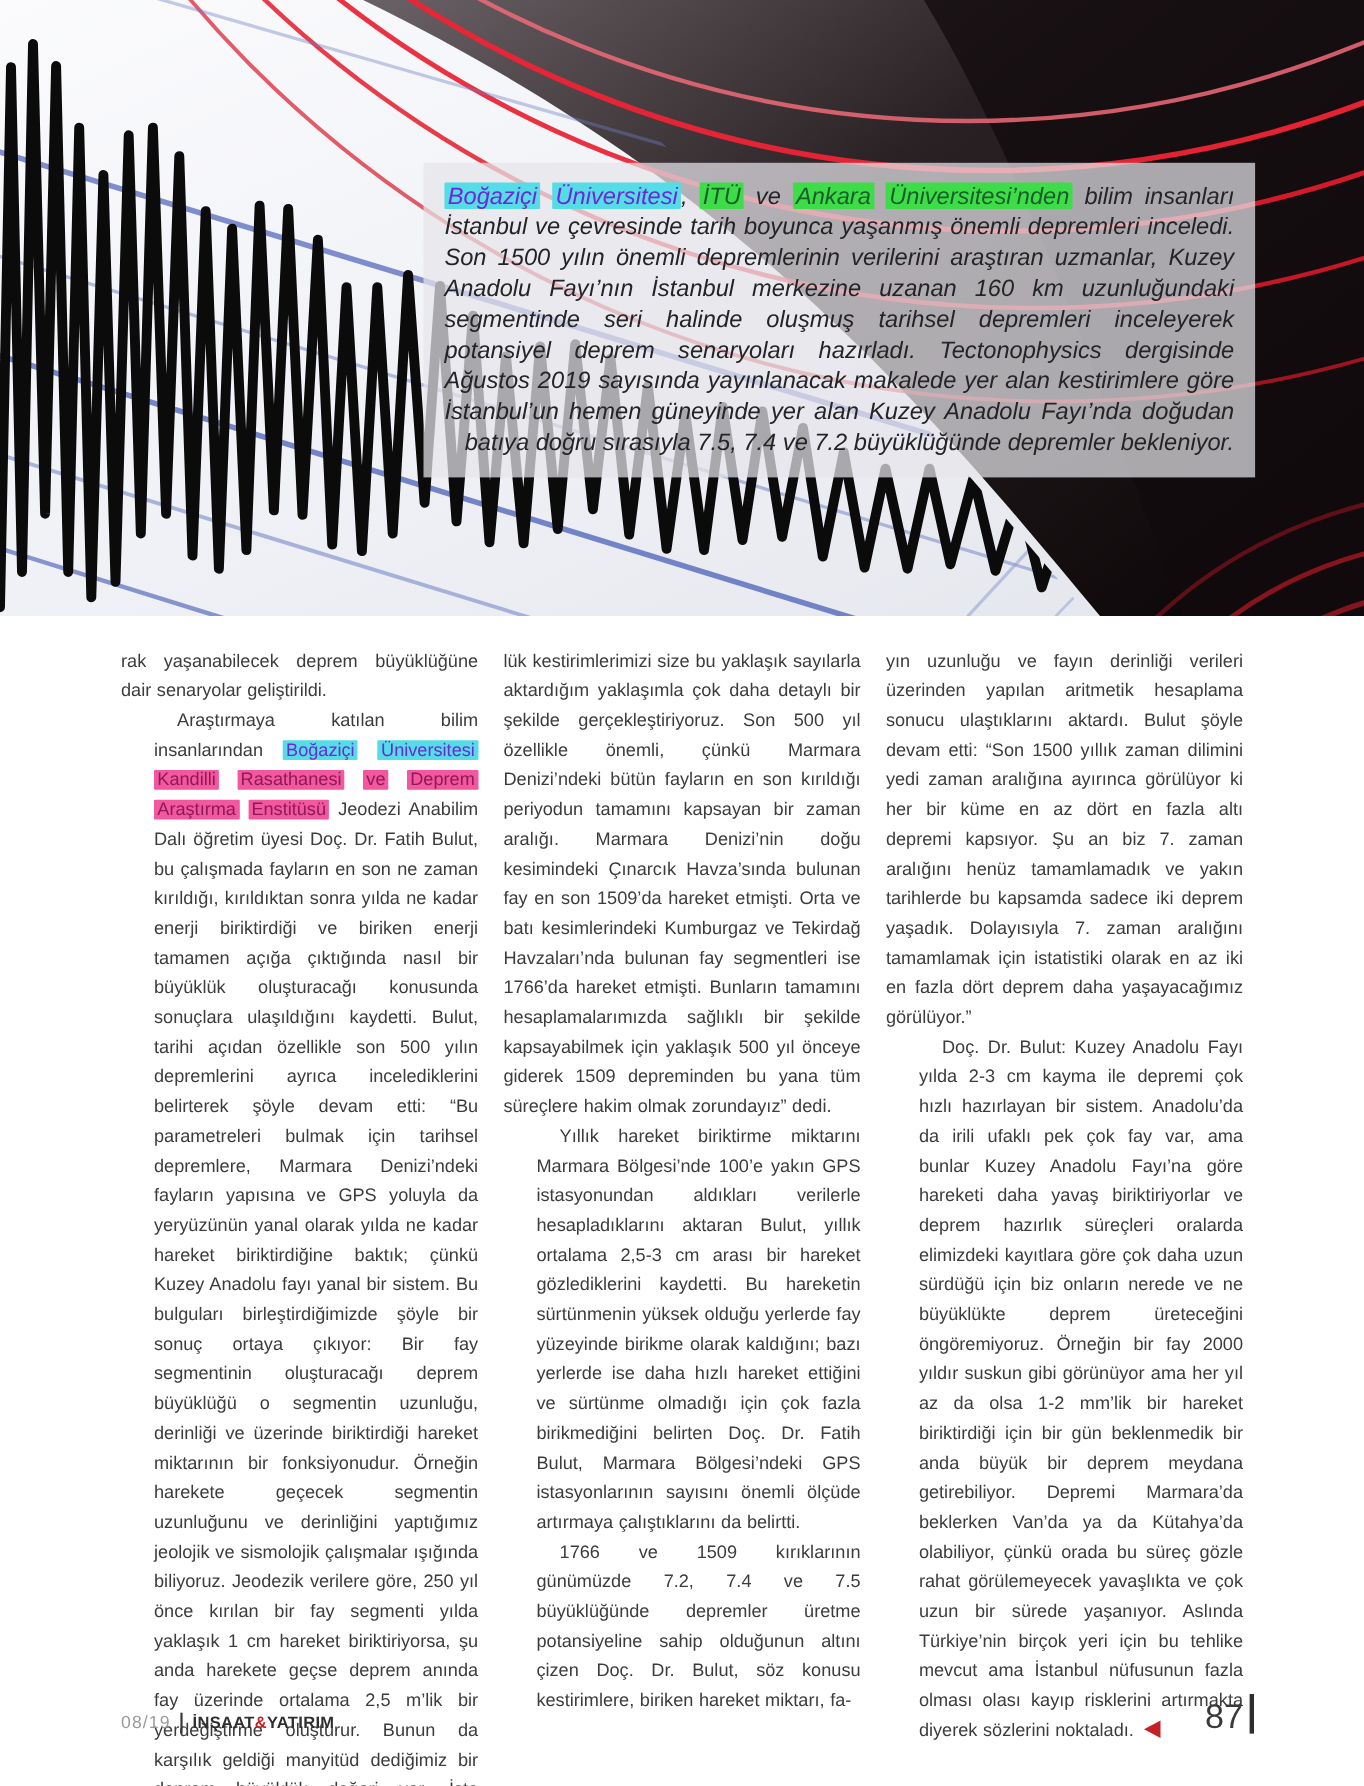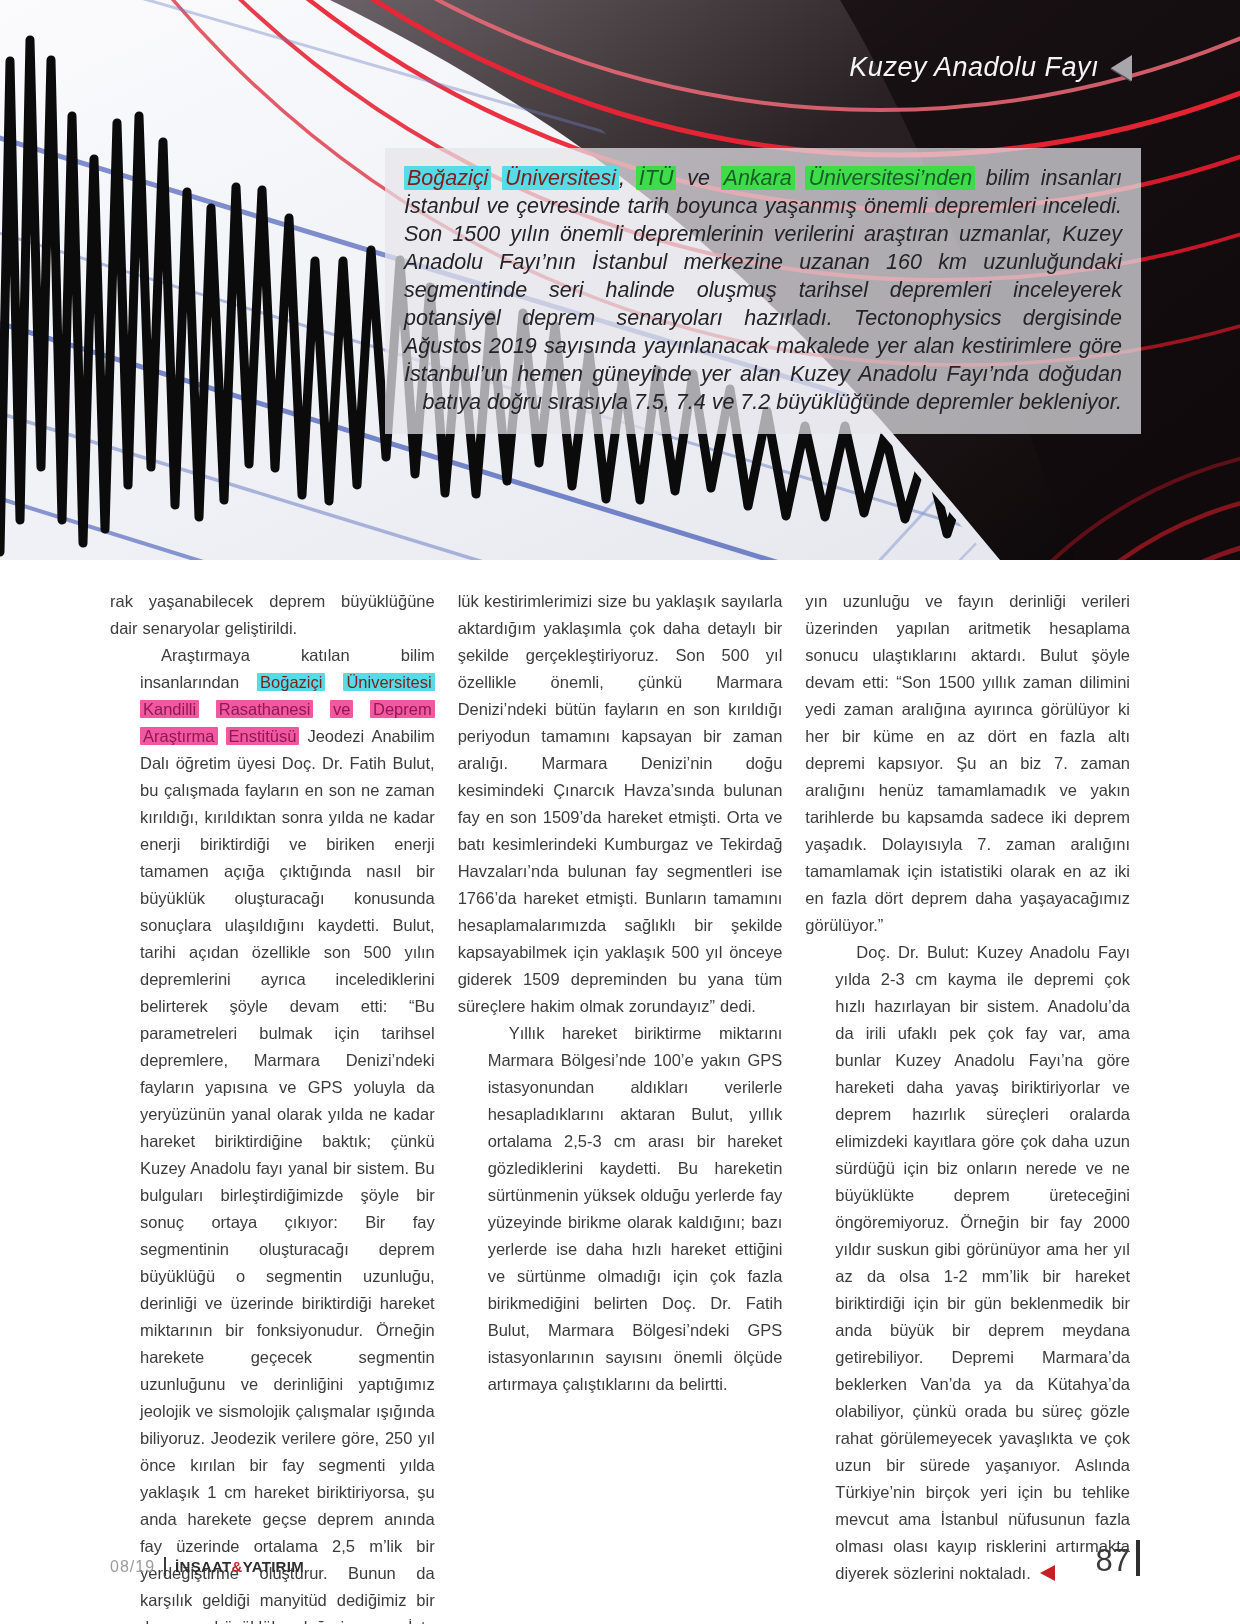--- a/index.html
+++ b/index.html
@@ -108,10 +108,6 @@
       <path id="trace" d="M-0 552 L10 61 L20 520 L30 40 L41 467 L51 60 L62 520 L72 116 L83 543 L94 159 L105 529 L117 123 L128 485 L139 116 L151 467 L163 142 L175 505 L187 192 L199 517 L211 208 L224 500 L236 187 L249 464 L262 190 L275 468 L289 218 L302 495 L315 261 L329 501 L343 261 L357 485 L371 250 L386 457 L400 260 L415 474 L430 287 L445 493 L460 324 L476 494 L491 315 L507 481 L523 313 L539 463 L555 326 L572 486 L589 351 L606 499 L623 376 L640 500 L657 370 L675 491 L693 374 L711 488 L730 389 L748 506 L767 411 L786 516 L805 426 L825 517 L845 426 L864 513 L885 434 L905 519 L926 449 L947 534 L968 469 L989 542 L1011 479 L1033 546 L1055 483 L1077 545 L1100 494 L1123 552 L1146 509 L1169 552 L1193 527 L1217 552 L1242 535" fill="none" stroke="#0b0b0c" stroke-width="9" stroke-linejoin="round" stroke-linecap="round" clip-path="url(#lightClip)"></path>
     </svg>
 
-    <div class="hero-header">
-      <span class="hero-title">Kuzey Anadolu Fayı</span>
-      <span class="tri-left"></span>
-    </div>
 
     <div class="intro"><span class="hl hl-cyan">Boğaziçi</span> <span class="hl hl-cyan">Üniversitesi</span>, <span class="hl hl-green">İTÜ</span> ve <span class="hl hl-green">Ankara</span> <span class="hl hl-green">Üniversitesi’nden</span> bilim insanları İstanbul ve çevresinde tarih boyunca yaşanmış önemli depremleri inceledi. Son 1500 yılın önemli depremlerinin verilerini araştıran uzmanlar, Kuzey Anadolu Fayı’nın İstanbul merkezine uzanan 160 km uzunluğundaki segmentinde seri halinde oluşmuş tarihsel depremleri inceleyerek potansiyel deprem senaryoları hazırladı. Tectonophysics dergisinde Ağustos 2019 sayısında yayınlanacak makalede yer alan kestirimlere göre İstanbul’un hemen güneyinde yer alan Kuzey Anadolu Fayı’nda doğudan batıya doğru sırasıyla 7.5, 7.4 ve 7.2 büyüklüğünde depremler bekleniyor.</div>
   </section>

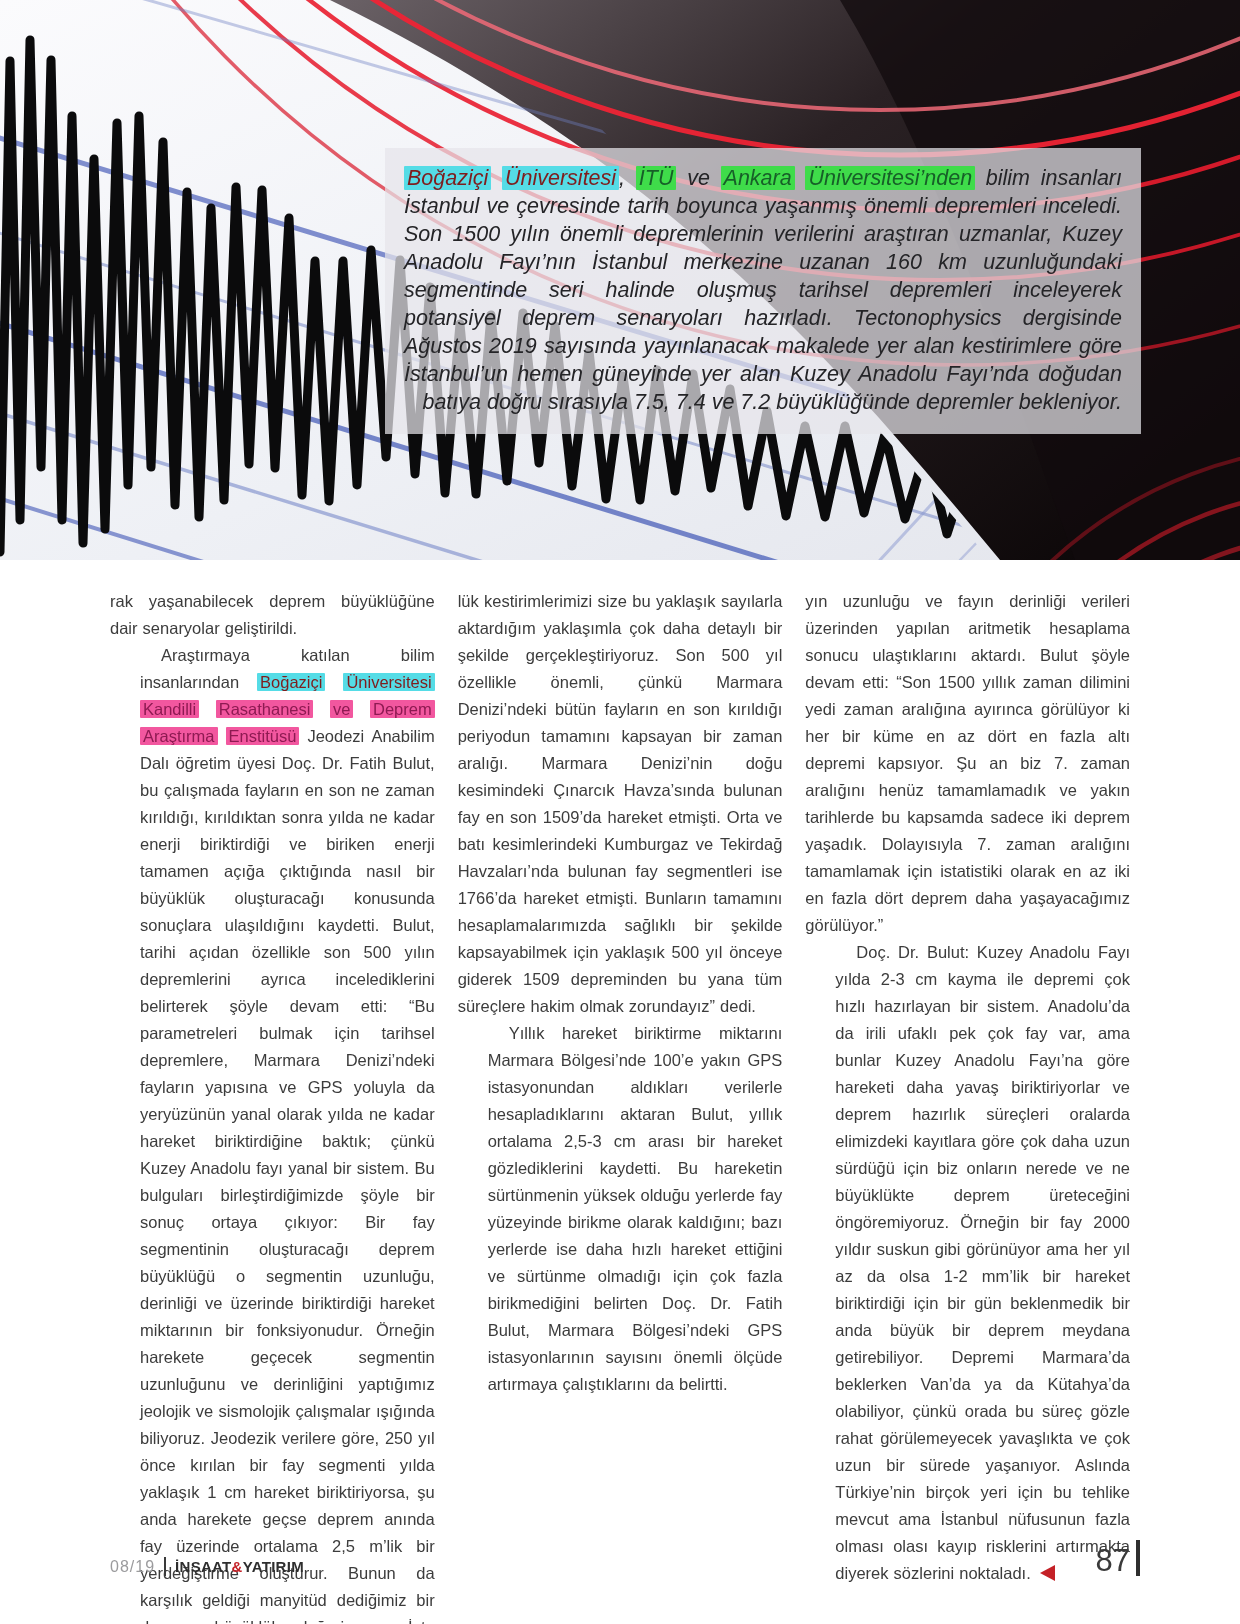--- a/index.html
+++ b/index.html
@@ -24,7 +24,7 @@
          font-style:italic;font-size:21.5px;line-height:28px;color:#242427;font-weight:500;
          text-align:justify;text-align-last:right;}
   .hl{padding:0 3px;border-radius:1px;}
-  .hl-cyan{background:var(--highlight-cyan);color:#7f1d1d;}
+  .hl-cyan{background:var(--highlight-cyan);color:#6d28d9;}
   .hl-green{background:var(--highlight-green);color:#175f28;margin-top:20px;}
   .hl-pink{background:var(--highlight-pink);color:#8e1a52;}
 

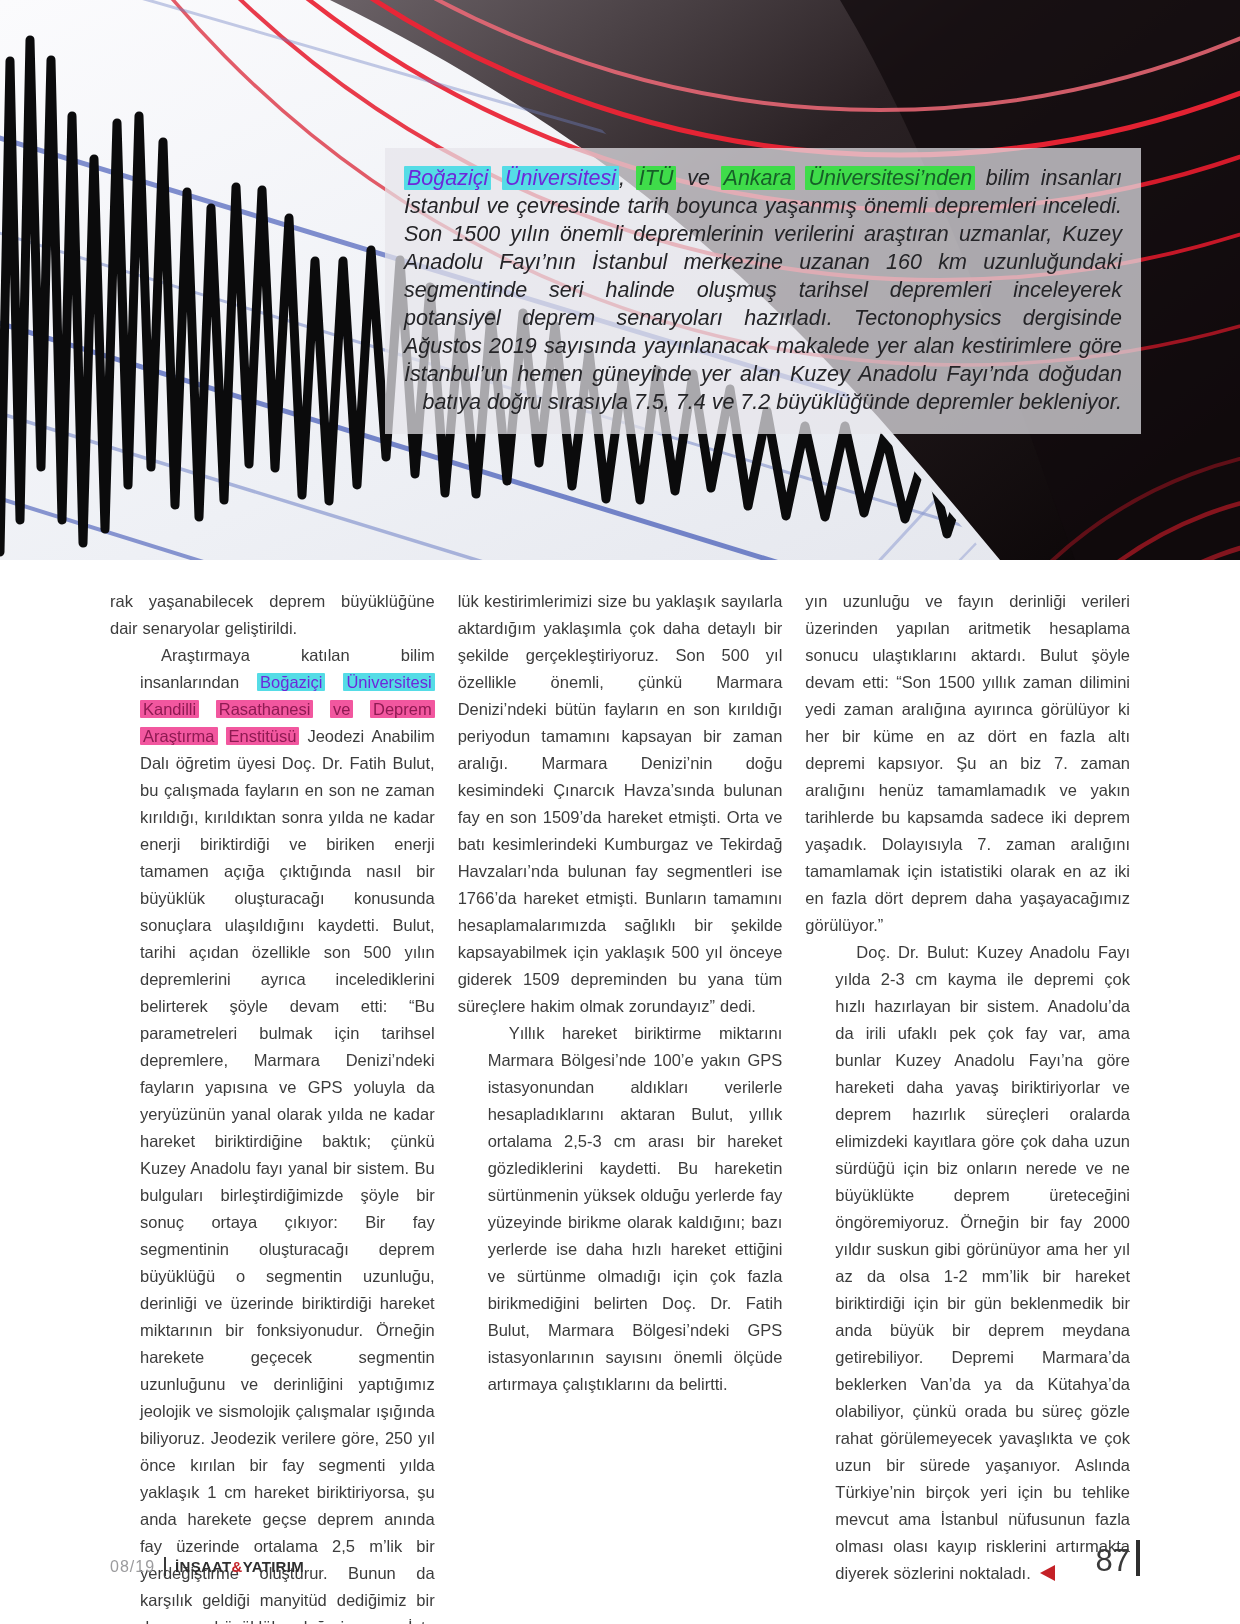--- a/index.html
+++ b/index.html
@@ -120,6 +120,7 @@
     <div class="col">
         <p class="para">lük kestirimlerimizi size bu yaklaşık sayılarla aktardığım yaklaşımla çok daha detaylı bir şekilde gerçekleştiriyoruz. Son 500 yıl özellikle önemli, çünkü Marmara Denizi’ndeki bütün fayların en son kırıldığı periyodun tamamını kapsayan bir zaman aralığı. Marmara Denizi’nin doğu kesimindeki Çınarcık Havza’sında bulunan fay en son 1509’da hareket etmişti. Orta ve batı kesimlerindeki Kumburgaz ve Tekirdağ Havzaları’nda bulunan fay segmentleri ise 1766’da hareket etmişti. Bunların tamamını hesaplamalarımızda sağlıklı bir şekilde kapsayabilmek için yaklaşık 500 yıl önceye giderek 1509 depreminden bu yana tüm süreçlere hakim olmak zorundayız” dedi.</p>
         <p class="para ind">Yıllık hareket biriktirme miktarını Marmara Bölgesi’nde 100’e yakın GPS istasyonundan aldıkları verilerle hesapladıklarını aktaran Bulut, yıllık ortalama 2,5-3 cm arası bir hareket gözlediklerini kaydetti. Bu hareketin sürtünmenin yüksek olduğu yerlerde fay yüzeyinde birikme olarak kaldığını; bazı yerlerde ise daha hızlı hareket ettiğini ve sürtünme olmadığı için çok fazla birikmediğini belirten Doç. Dr. Fatih Bulut, Marmara Bölgesi’ndeki GPS istasyonlarının sayısını önemli ölçüde artırmaya çalıştıklarını da belirtti.</p>
+        <p class="para ind">1766 ve 1509 kırıklarının günümüzde 7.2, 7.4 ve 7.5 büyüklüğünde depremler üretme potansiyeline sahip olduğunun altını çizen Doç. Dr. Bulut, söz konusu kestirimlere, biriken hareket miktarı, fa-</p>
       </div>
     <div class="col">
         <p class="para">yın uzunluğu ve fayın derinliği verileri üzerinden yapılan aritmetik hesaplama sonucu ulaştıklarını aktardı. Bulut şöyle devam etti: “Son 1500 yıllık zaman dilimini yedi zaman aralığına ayırınca görülüyor ki her bir küme en az dört en fazla altı depremi kapsıyor. Şu an biz 7. zaman aralığını henüz tamamlamadık ve yakın tarihlerde bu kapsamda sadece iki deprem yaşadık. Dolayısıyla 7. zaman aralığını tamamlamak için istatistiki olarak en az iki en fazla dört deprem daha yaşayacağımız görülüyor.”</p>

